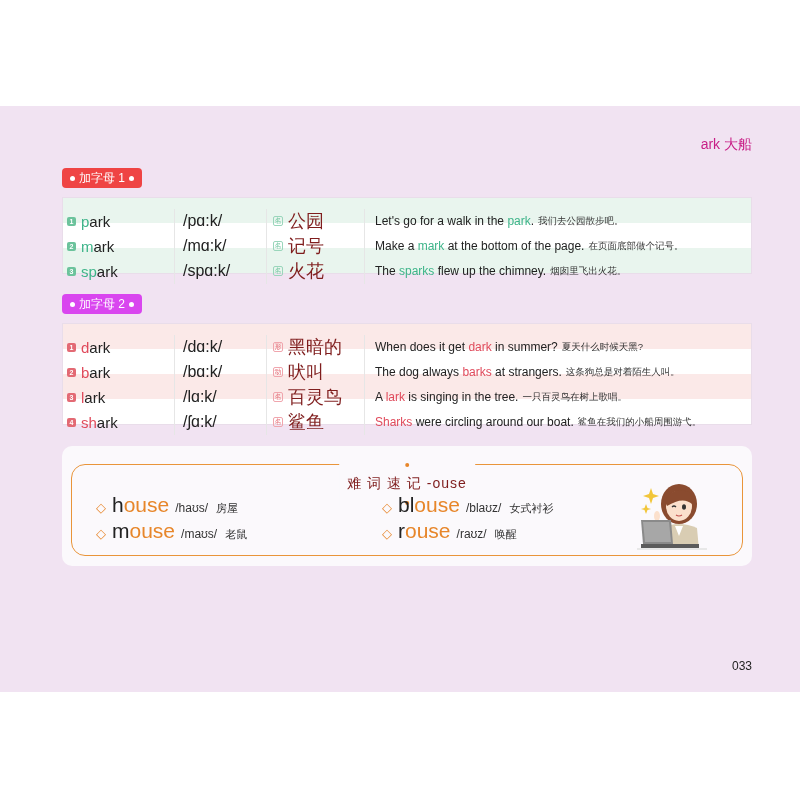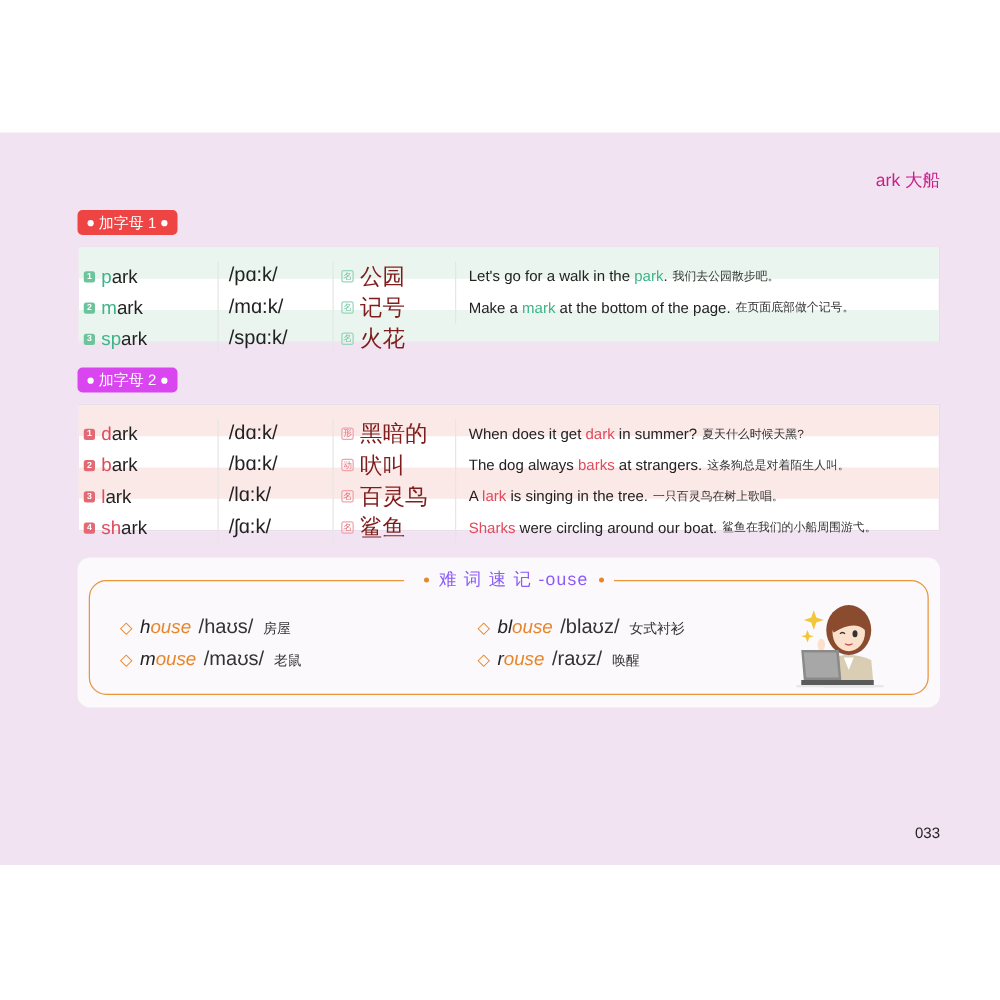--- a/index.html
+++ b/index.html
@@ -146,6 +146,10 @@
           <span class="pos-badge">名</span>
           <span class="meaning">火花</span>
         </div>
+      <div class="cell c-sent">
+          <span class="sent-en"><span>The </span><span class="hl">sparks</span><span> flew up the chimney.</span></span>
+          <span class="sent-zh">烟囱里飞出火花。</span>
+        </div>
     </div>
   </div>
 

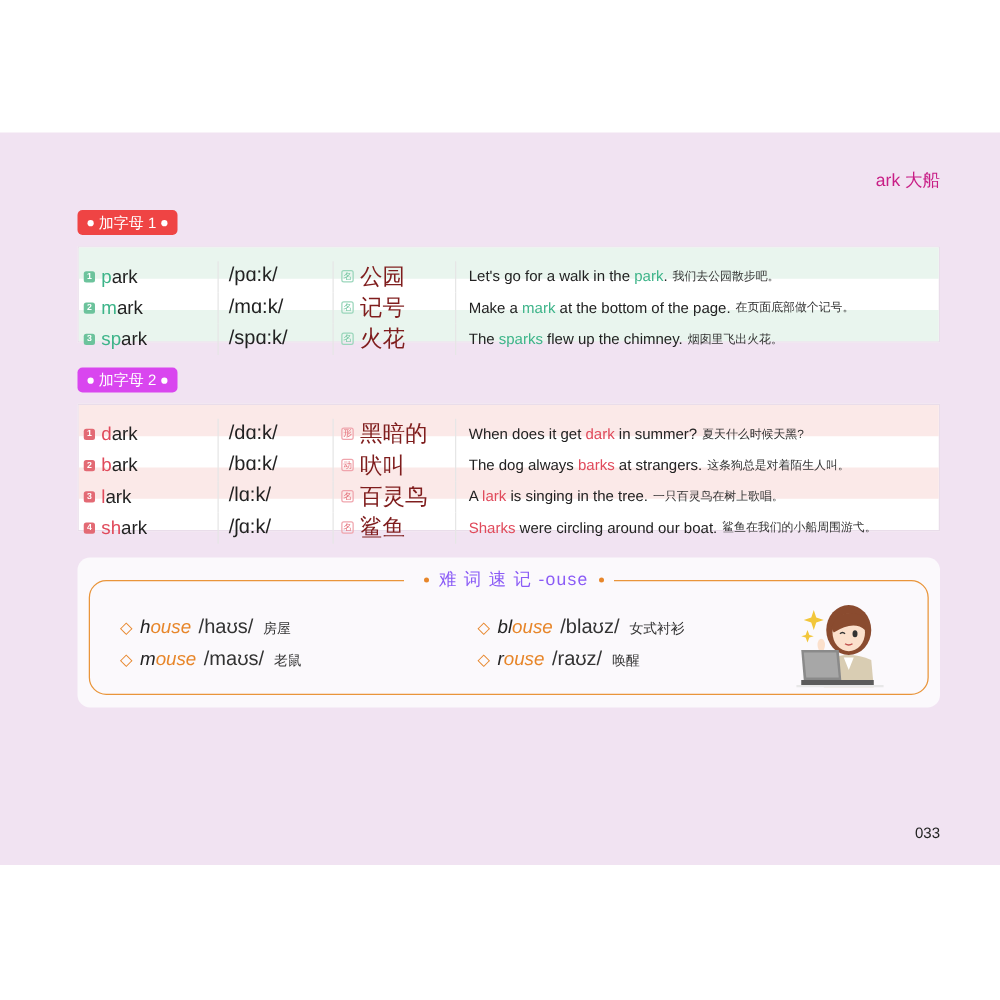--- a/index.html
+++ b/index.html
@@ -72,7 +72,7 @@
   .memo-title {
     position: absolute; left: 50%; top: 9px; transform: translateX(-50%);
     background: #fbf9fc; padding: 0 8px; display: flex; align-items: center; gap: 8px;
-    color: #8b5cf6; font-size: 14px; letter-spacing: 1px;
+    color: #7f1d1d; font-size: 14px; letter-spacing: 1px; flex-direction: column;
   }
   .memo-title .tdot { width: 4px; height: 4px; border-radius: 50%; background: #e7862a; display: inline-block; }
   .memo-item {

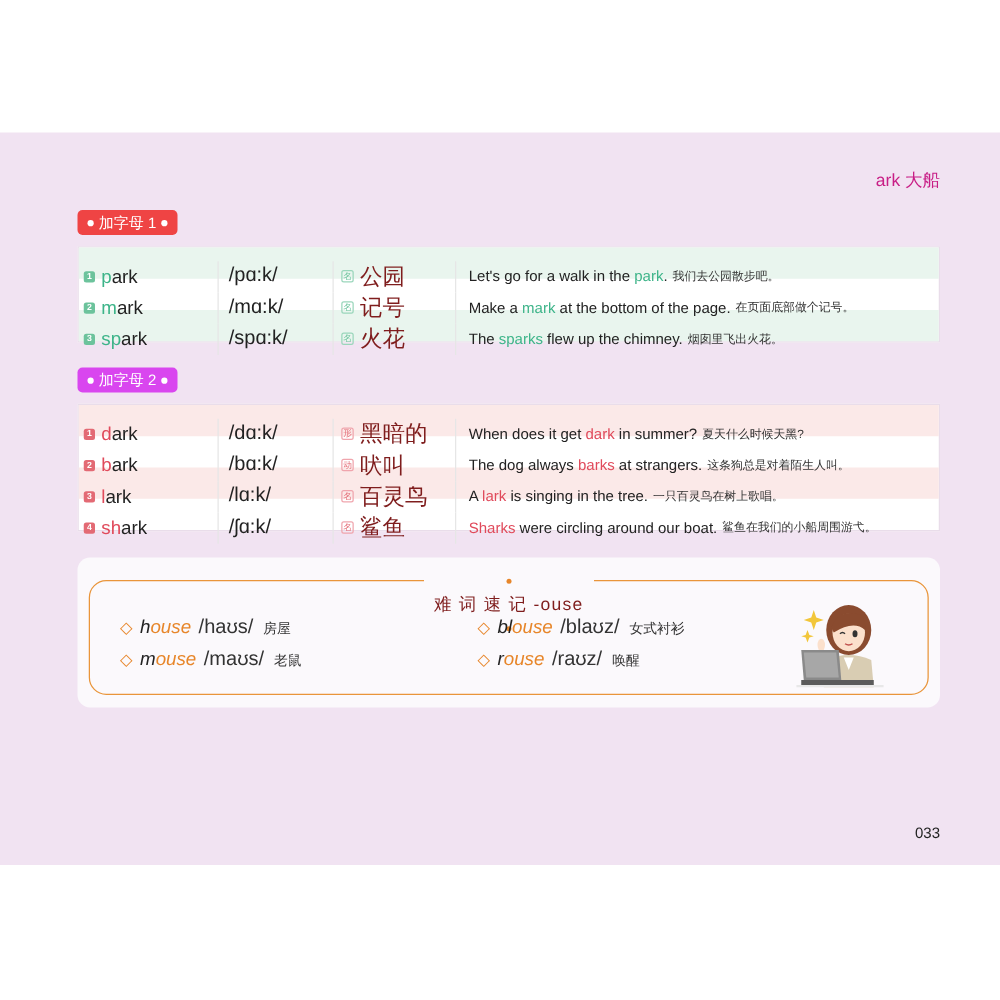--- a/index.html
+++ b/index.html
@@ -79,7 +79,7 @@
     position: absolute; display: flex; align-items: baseline; font-size: 12px; color: #333;
   }
   .memo-item .diamond { color: #e7862a; font-size: 13px; margin-right: 6px; }
-  .memo-item .mword { font-size: 15px; color: #222; margin-right: 6px; font-style: italic; }
+  .memo-item .mword { font-size: 21px; color: #222; margin-right: 6px; }
   .memo-item .mword .hl { color: #e7862a; }
   .memo-item .mipa { margin-right: 8px; font-size: 16px; }
   .memo-item .mzh { font-size: 11px; }

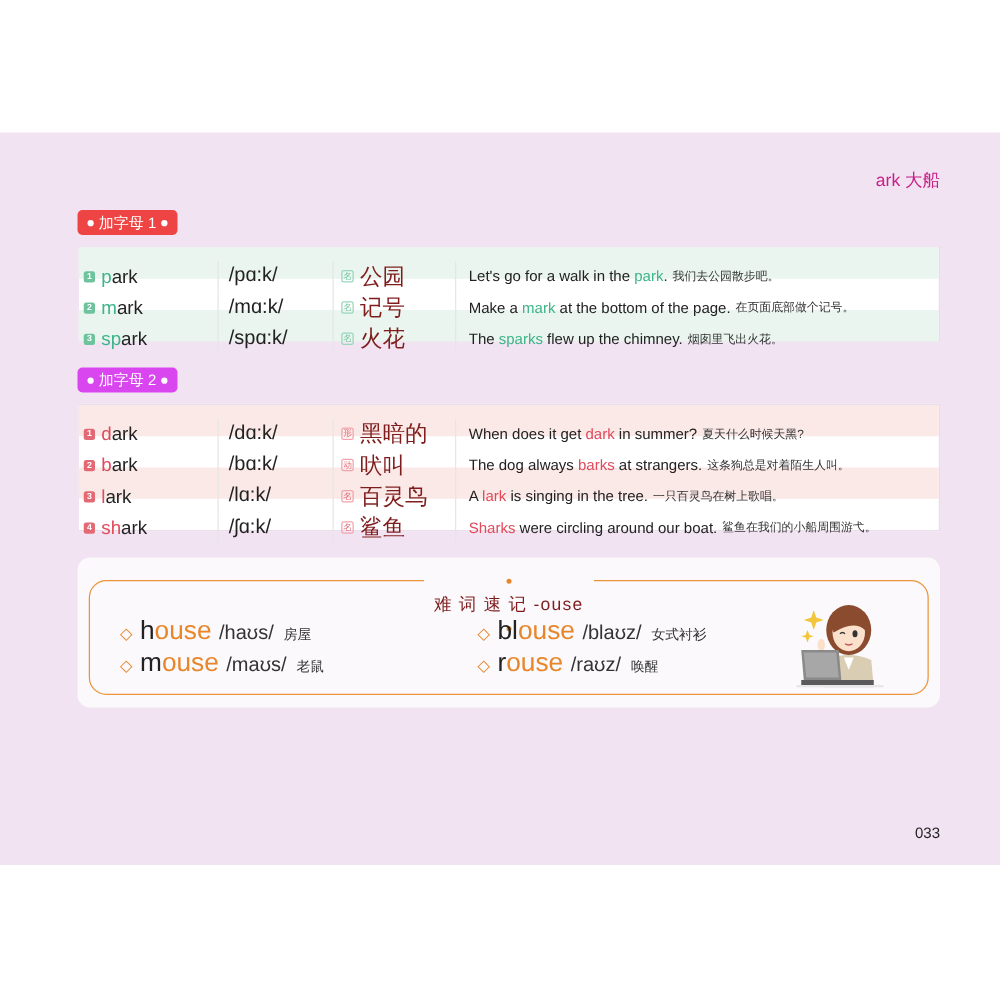--- a/index.html
+++ b/index.html
@@ -81,7 +81,7 @@
   .memo-item .diamond { color: #e7862a; font-size: 13px; margin-right: 6px; }
   .memo-item .mword { font-size: 21px; color: #222; margin-right: 6px; }
   .memo-item .mword .hl { color: #e7862a; }
-  .memo-item .mipa { margin-right: 8px; font-size: 16px; }
+  .memo-item .mipa { margin-right: 8px; font-size: 12px; }
   .memo-item .mzh { font-size: 11px; }
 
   .illustration { position: absolute; left: 575px; top: 30px; width: 70px; height: 74px; }

